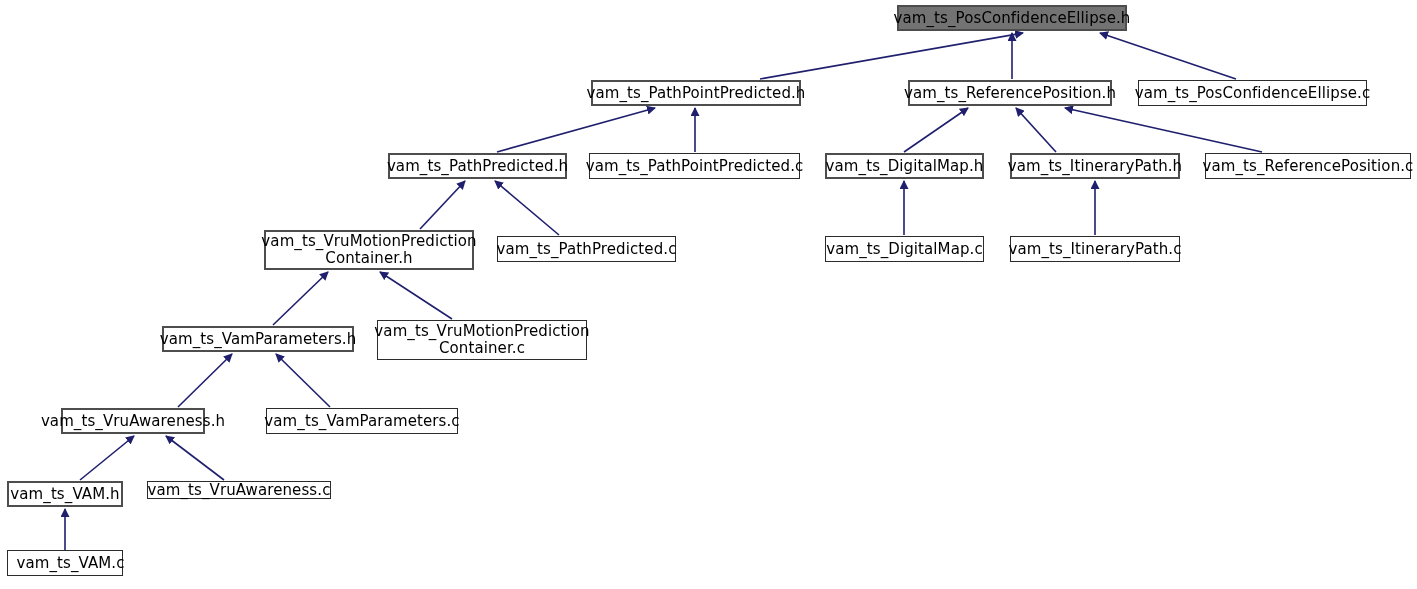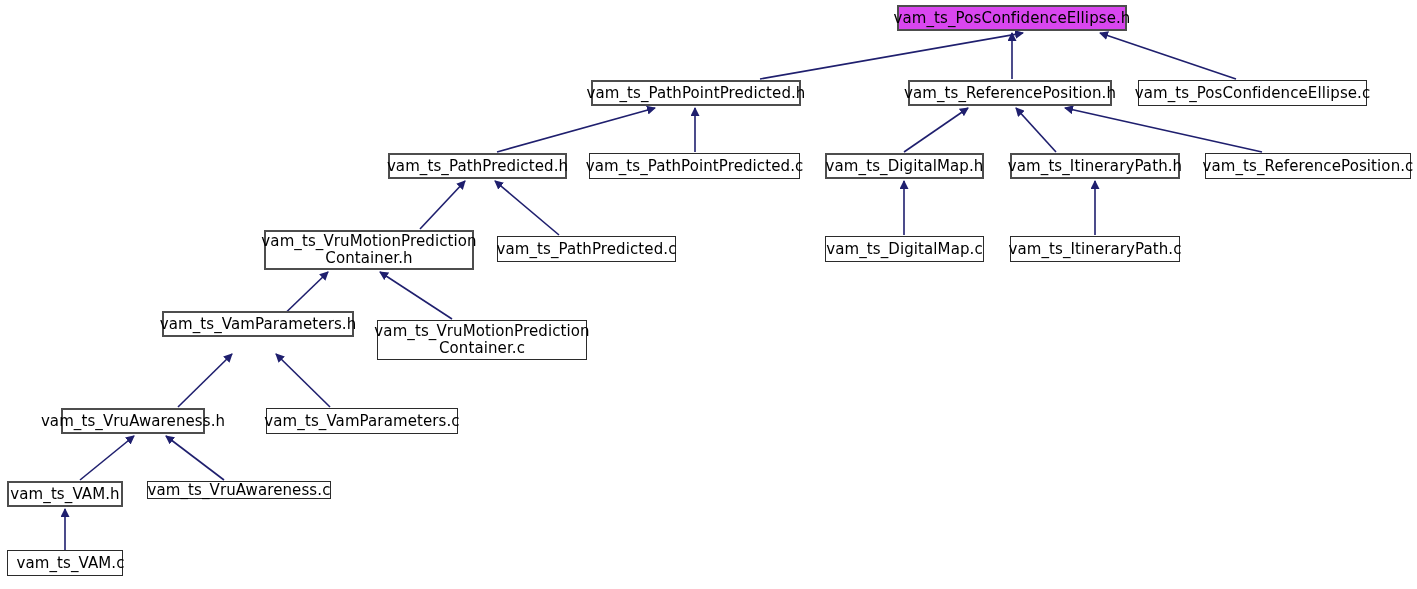--- a/index.html
+++ b/index.html
@@ -39,7 +39,7 @@
     z-index: 5;
   }
   .node-box.root {
-    background: #d946ef;
+    background: #737373;
     border: 1px solid #404040;
   }
   .node-box.thick {

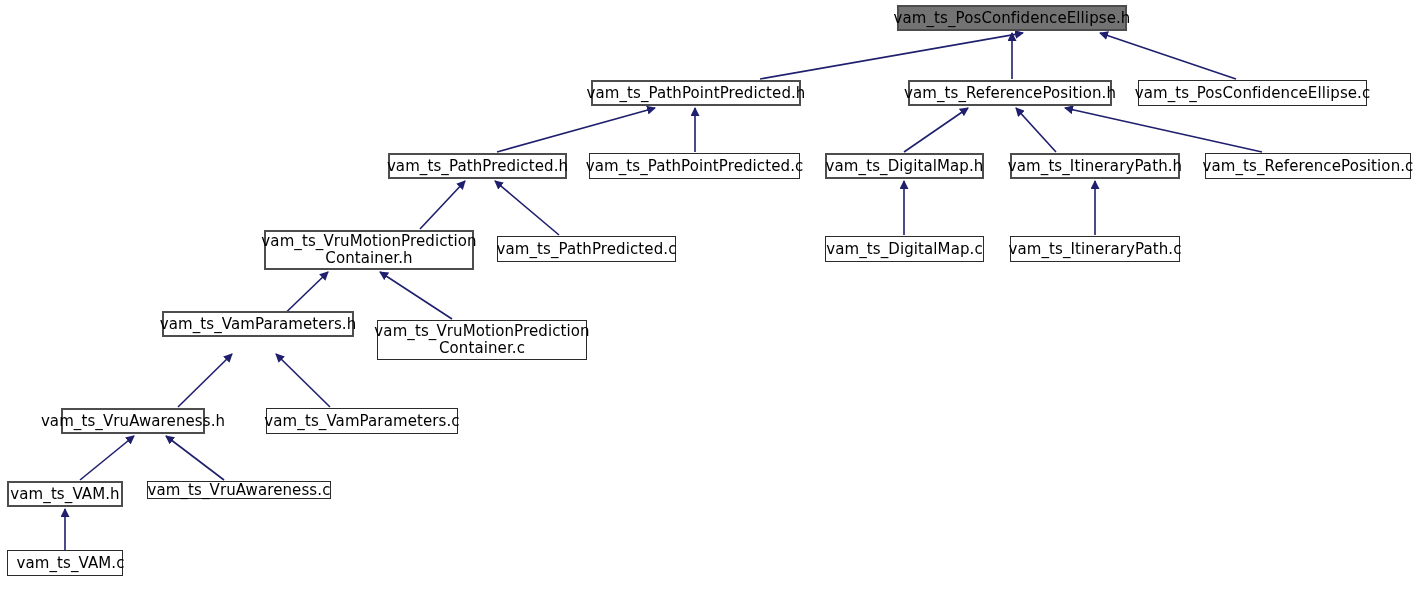--- a/index.html
+++ b/index.html
@@ -98,7 +98,7 @@
       <div class="node-box" style="left: 497px; top: 236px; width: 179px; height: 26px;"><span class="node-label">vam_ts_PathPredicted.c</span></div>
       <div class="node-box" style="left: 825px; top: 236px; width: 159px; height: 26px;"><span class="node-label">vam_ts_DigitalMap.c</span></div>
       <div class="node-box" style="left: 1010px; top: 236px; width: 170px; height: 26px;"><span class="node-label">vam_ts_ItineraryPath.c</span></div>
-      <div class="node-box thick" style="left: 162px; top: 311px; width: 192px; height: 26px;"><span class="node-label">vam_ts_VamParameters.h</span></div>
+      <div class="node-box thick" style="left: 162px; top: 326px; width: 192px; height: 26px;"><span class="node-label">vam_ts_VamParameters.h</span></div>
       <div class="node-box" style="left: 377px; top: 320px; width: 210px; height: 40px;"><span class="node-label">vam_ts_VruMotionPrediction
 Container.c</span></div>
       <div class="node-box thick" style="left: 61px; top: 408px; width: 144px; height: 26px;"><span class="node-label">vam_ts_VruAwareness.h</span></div>

